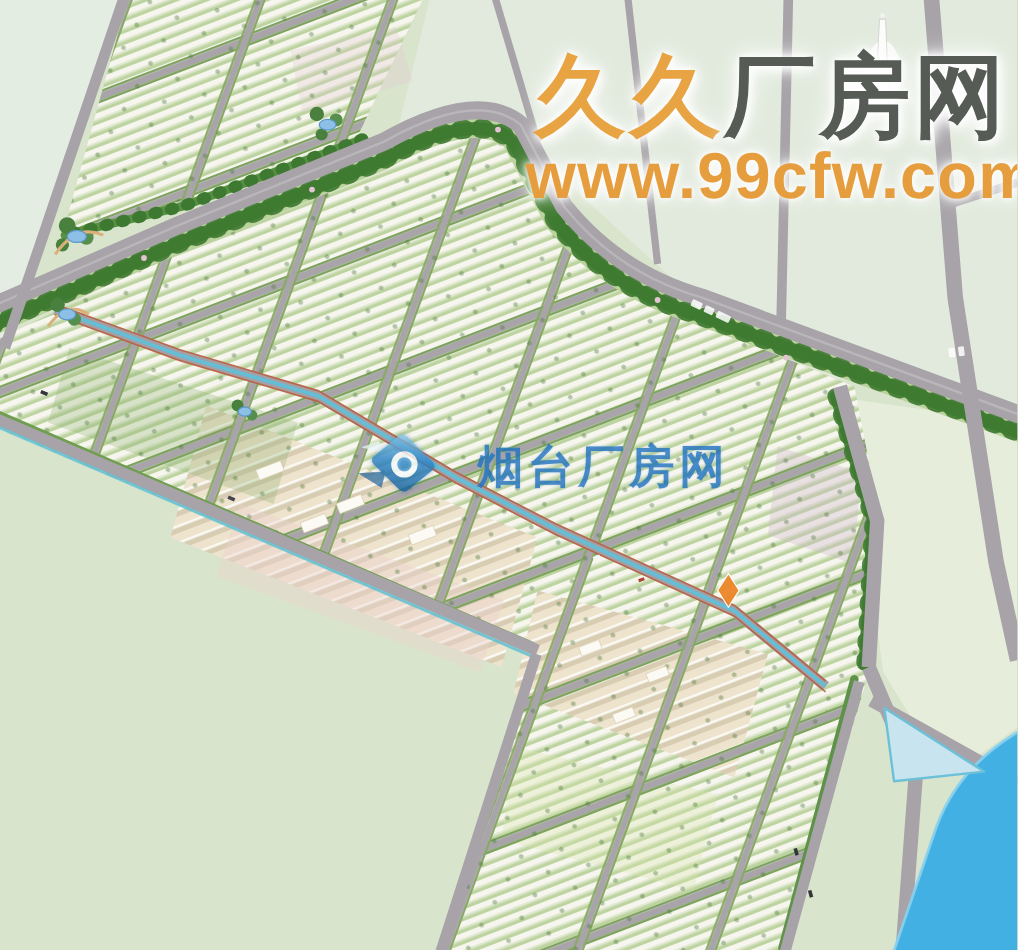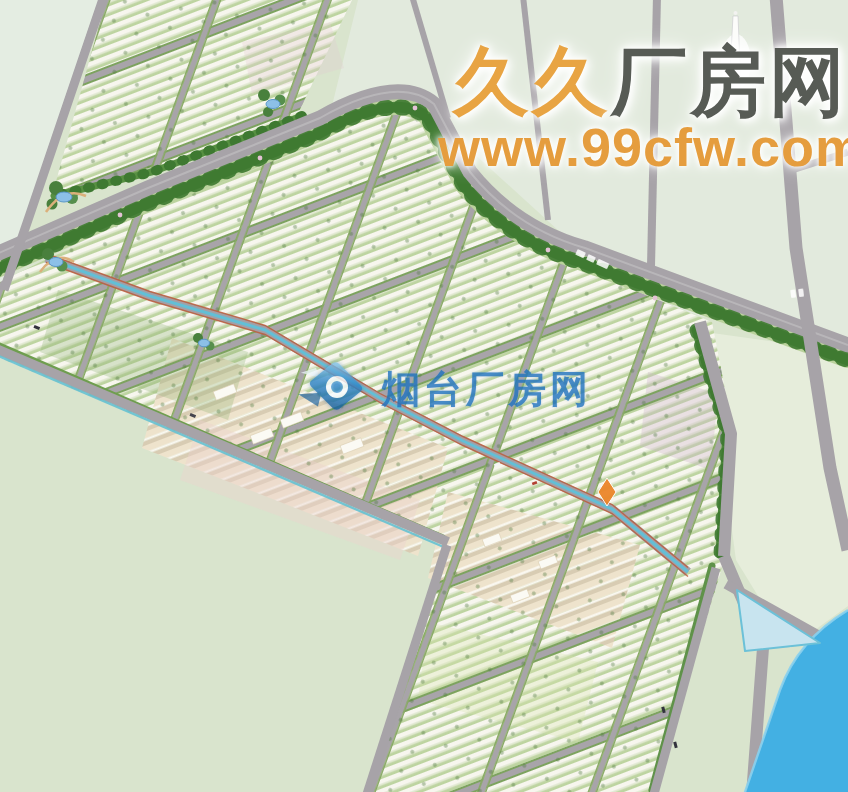--- a/index.html
+++ b/index.html
@@ -12,7 +12,7 @@
   #plan-svg{position:absolute;left:0;top:0;filter:blur(.45px) saturate(.95);}
   
   .wm-corner{position:absolute;left:438px;top:44px;width:410px;line-height:1;
-    text-align:right;pointer-events:none;}
+    text-align:center;pointer-events:none;}
   .wm-brand{font-size:76px;font-weight:700;letter-spacing:3px;white-space:nowrap;
     text-shadow:0 0 6px #fff,0 0 12px #fff,0 0 22px rgba(255,255,255,.95),2px 2px 10px rgba(255,255,255,.9);}
   .wm-brand .hi{color:#e8a443;}

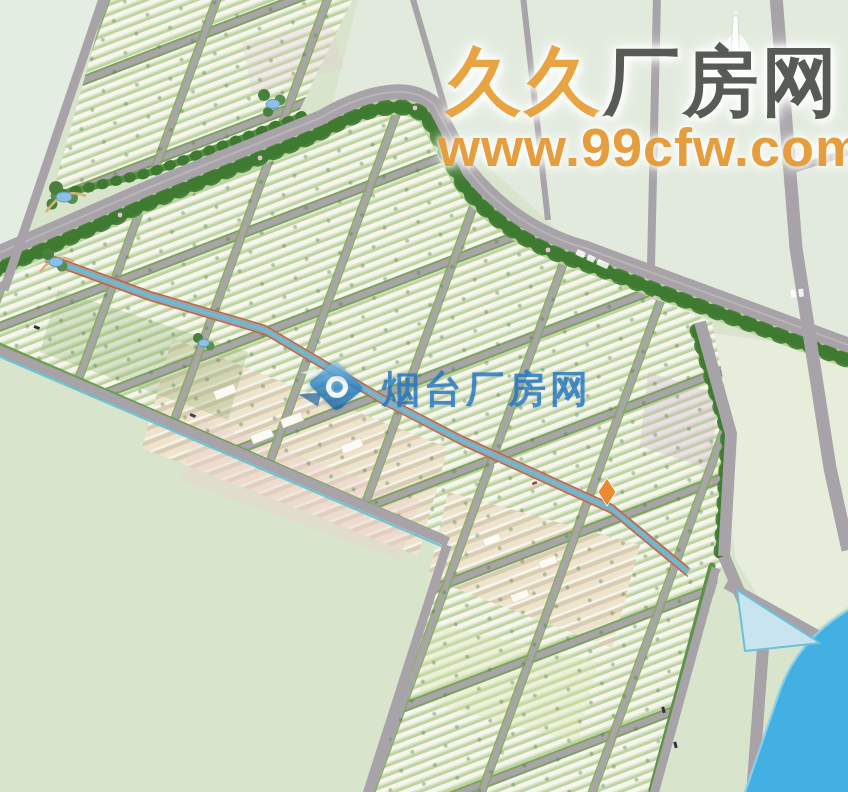--- a/index.html
+++ b/index.html
@@ -23,7 +23,7 @@
   .wm-center{position:absolute;left:300px;top:360px;display:flex;align-items:center;
     pointer-events:none;opacity:.82;}
   .wm-center-text{font-size:38px;font-weight:700;letter-spacing:4px;color:#2273bf;
-    white-space:nowrap;margin-left:10px;text-shadow:0 0 2px rgba(110,160,215,.65);}
+    white-space:nowrap;margin-left:26px;text-shadow:0 0 2px rgba(110,160,215,.65);}
   .wm-logo{position:relative;width:72px;height:58px;flex:0 0 auto;}
   .wm-logo .diamond{position:absolute;left:16px;top:6px;width:40px;height:40px;
     transform:rotate(45deg) skewX(-6deg) scaleY(.9);border-radius:5px;

